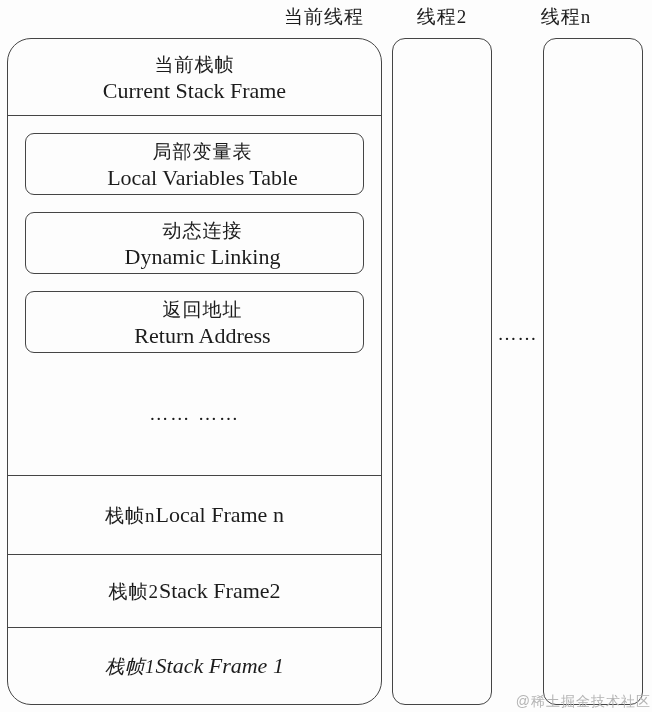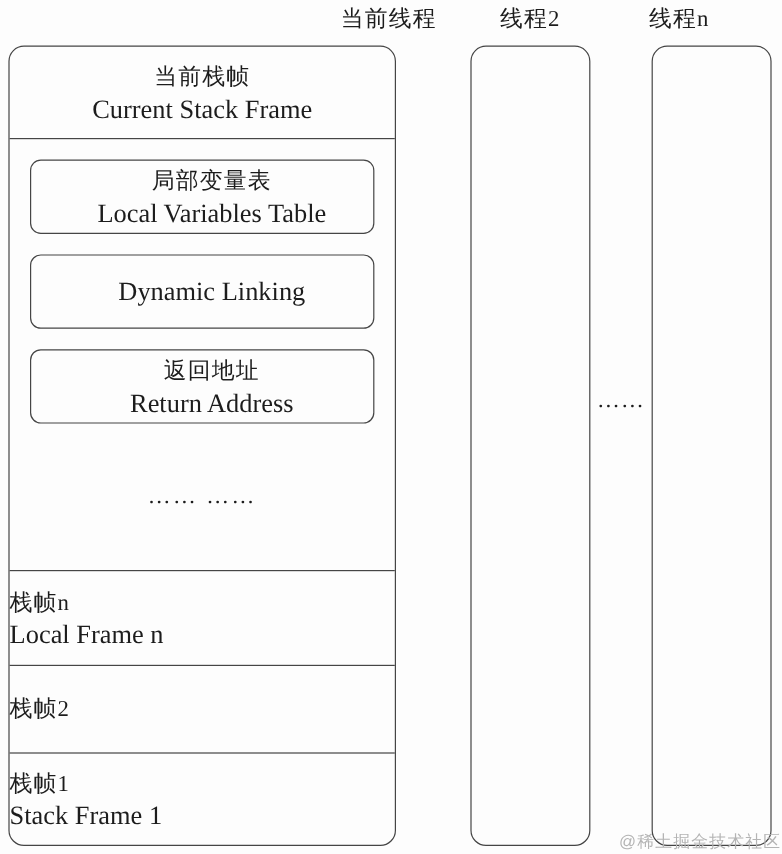--- a/index.html
+++ b/index.html
@@ -27,9 +27,9 @@
   .main-box {
     position: absolute;
     left: 7px; top: 38px;
-    width: 323px; height: 667px;
+    width: 375px; height: 667px;
     border: 1.5px solid #454545;
-    border-radius: 13px;
+    border-radius: 24px;
     box-sizing: border-box;
     display: flex;
     flex-direction: column;

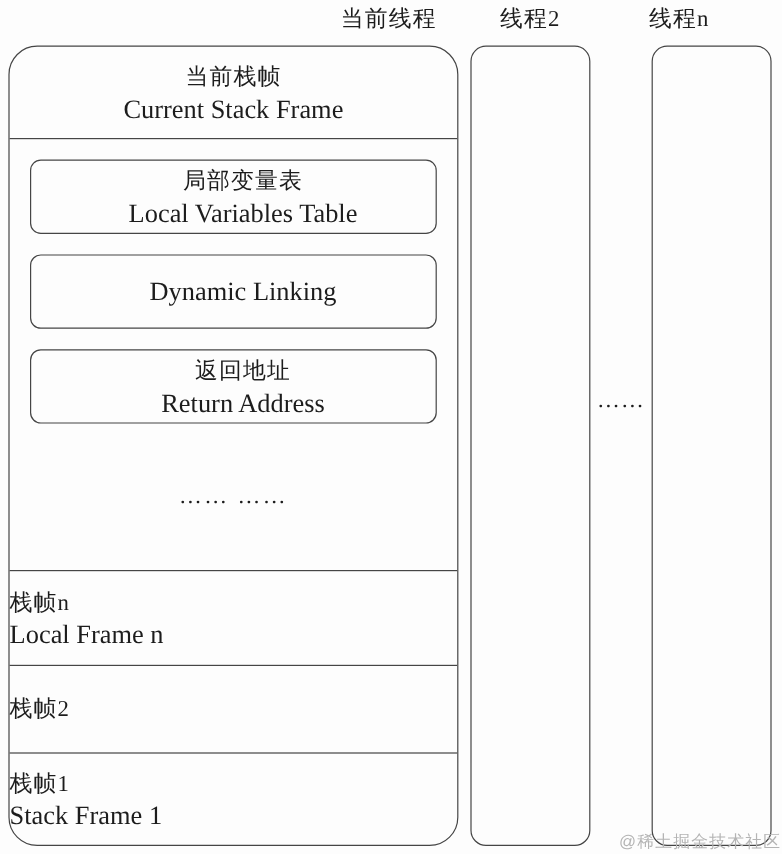--- a/index.html
+++ b/index.html
@@ -128,6 +128,7 @@
         <div class="en">Local Variables Table</div>
       </div>
       <div class="inner-box">
+        <div class="zh">动态连接</div>
         <div class="en">Dynamic Linking</div>
       </div>
       <div class="inner-box">

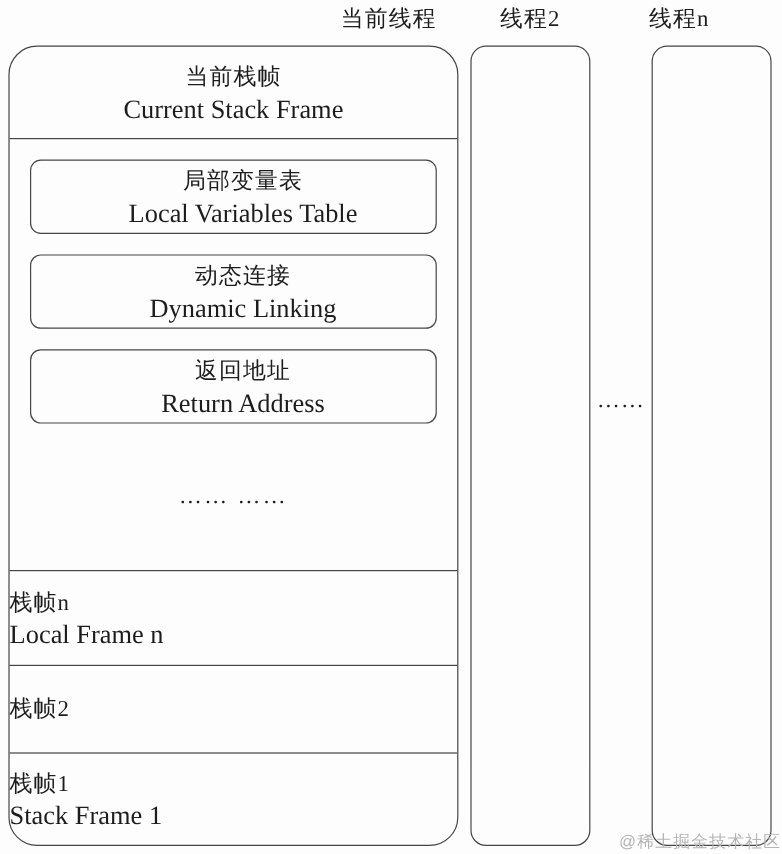--- a/index.html
+++ b/index.html
@@ -66,8 +66,8 @@
   }
   .frame-section {
     border-bottom: 1.5px solid #454545;
-    display: flex; flex-direction: column;
-    justify-content: center; align-items: flex-start;
+    display: flex; 
+    justify-content: center; align-items: center;
   }
   .frame-n { height: 79px; }
   .frame-2 { height: 73px; }

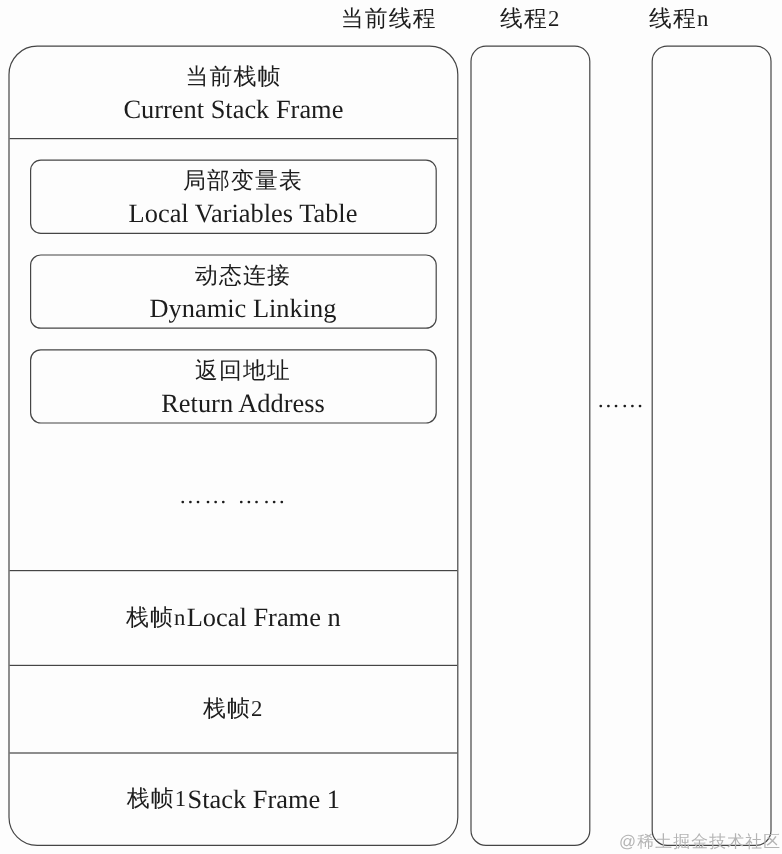--- a/index.html
+++ b/index.html
@@ -144,6 +144,7 @@
     </div>
     <div class="section frame-section frame-2">
       <div class="zh">栈帧2</div>
+      <div class="en">Stack Frame2</div>
     </div>
     <div class="section frame-section frame-1">
       <div class="zh">栈帧1</div>

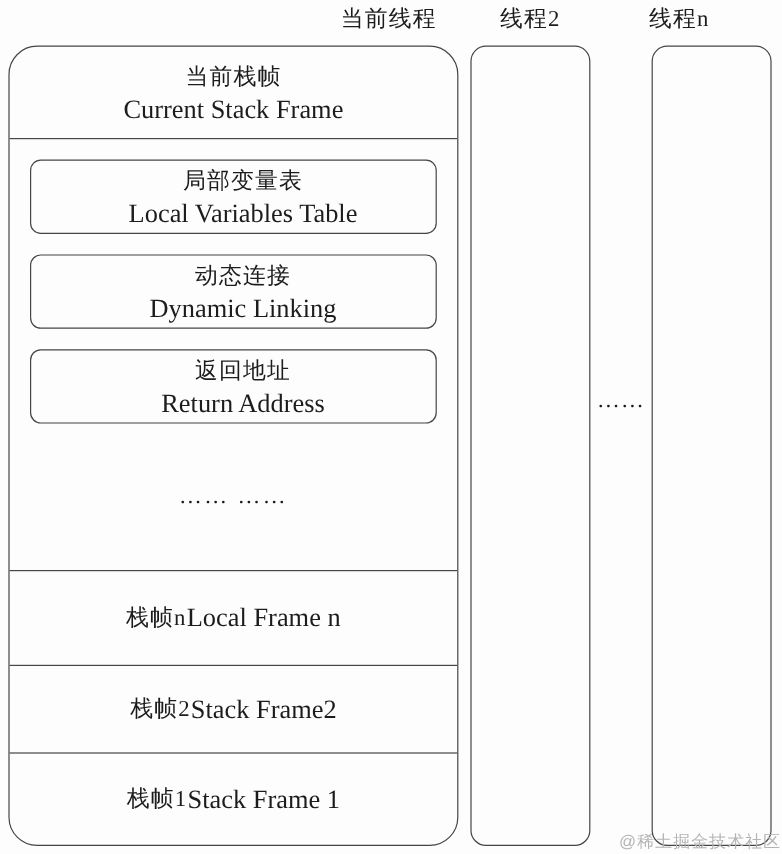--- a/index.html
+++ b/index.html
@@ -71,7 +71,7 @@
   }
   .frame-n { height: 79px; }
   .frame-2 { height: 73px; }
-  .frame-1 { height: 76px; border-bottom: none; }
+  .frame-1 { height: 76px; border-bottom: none; font-style: italic; }
 
   .zh { font-size: 19px; line-height: 27px; letter-spacing: 1px; }
   .en { font-size: 22px; line-height: 26px; }

